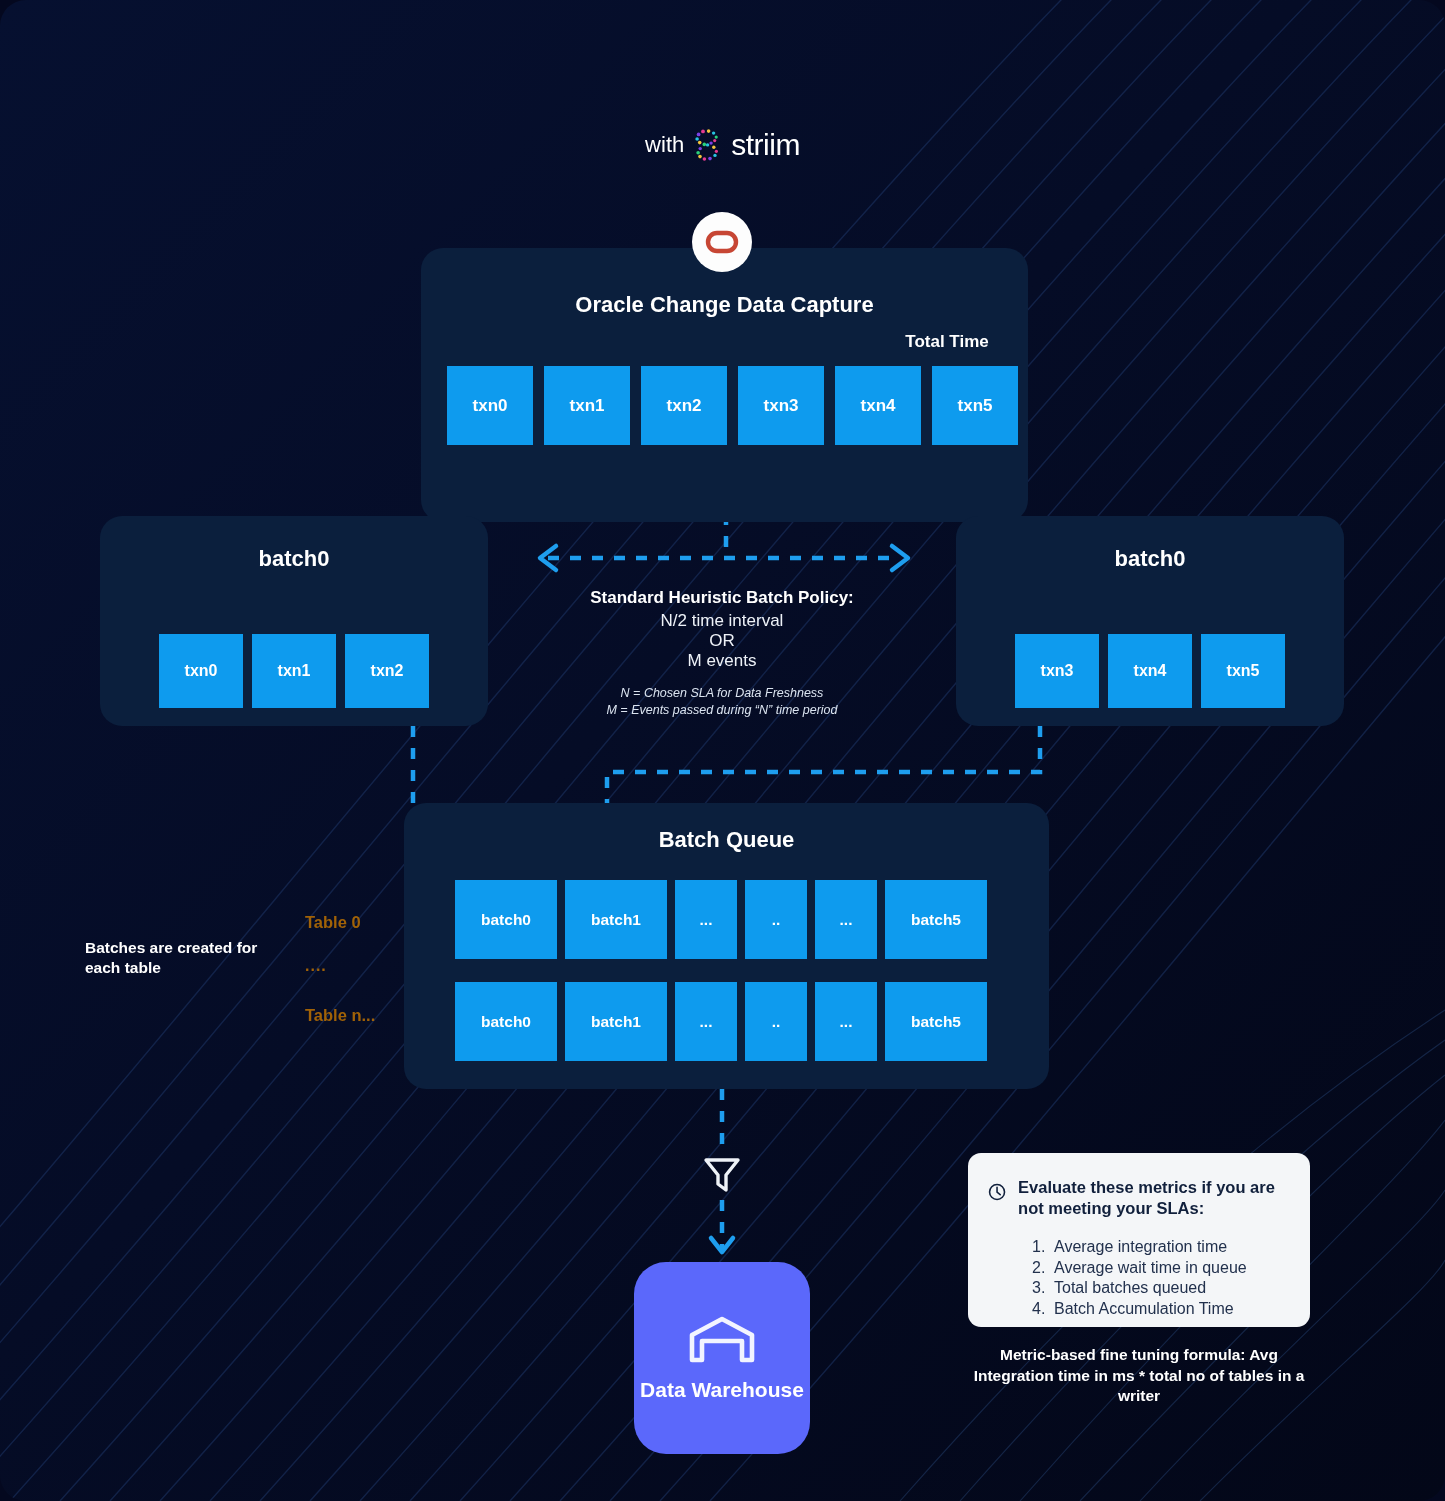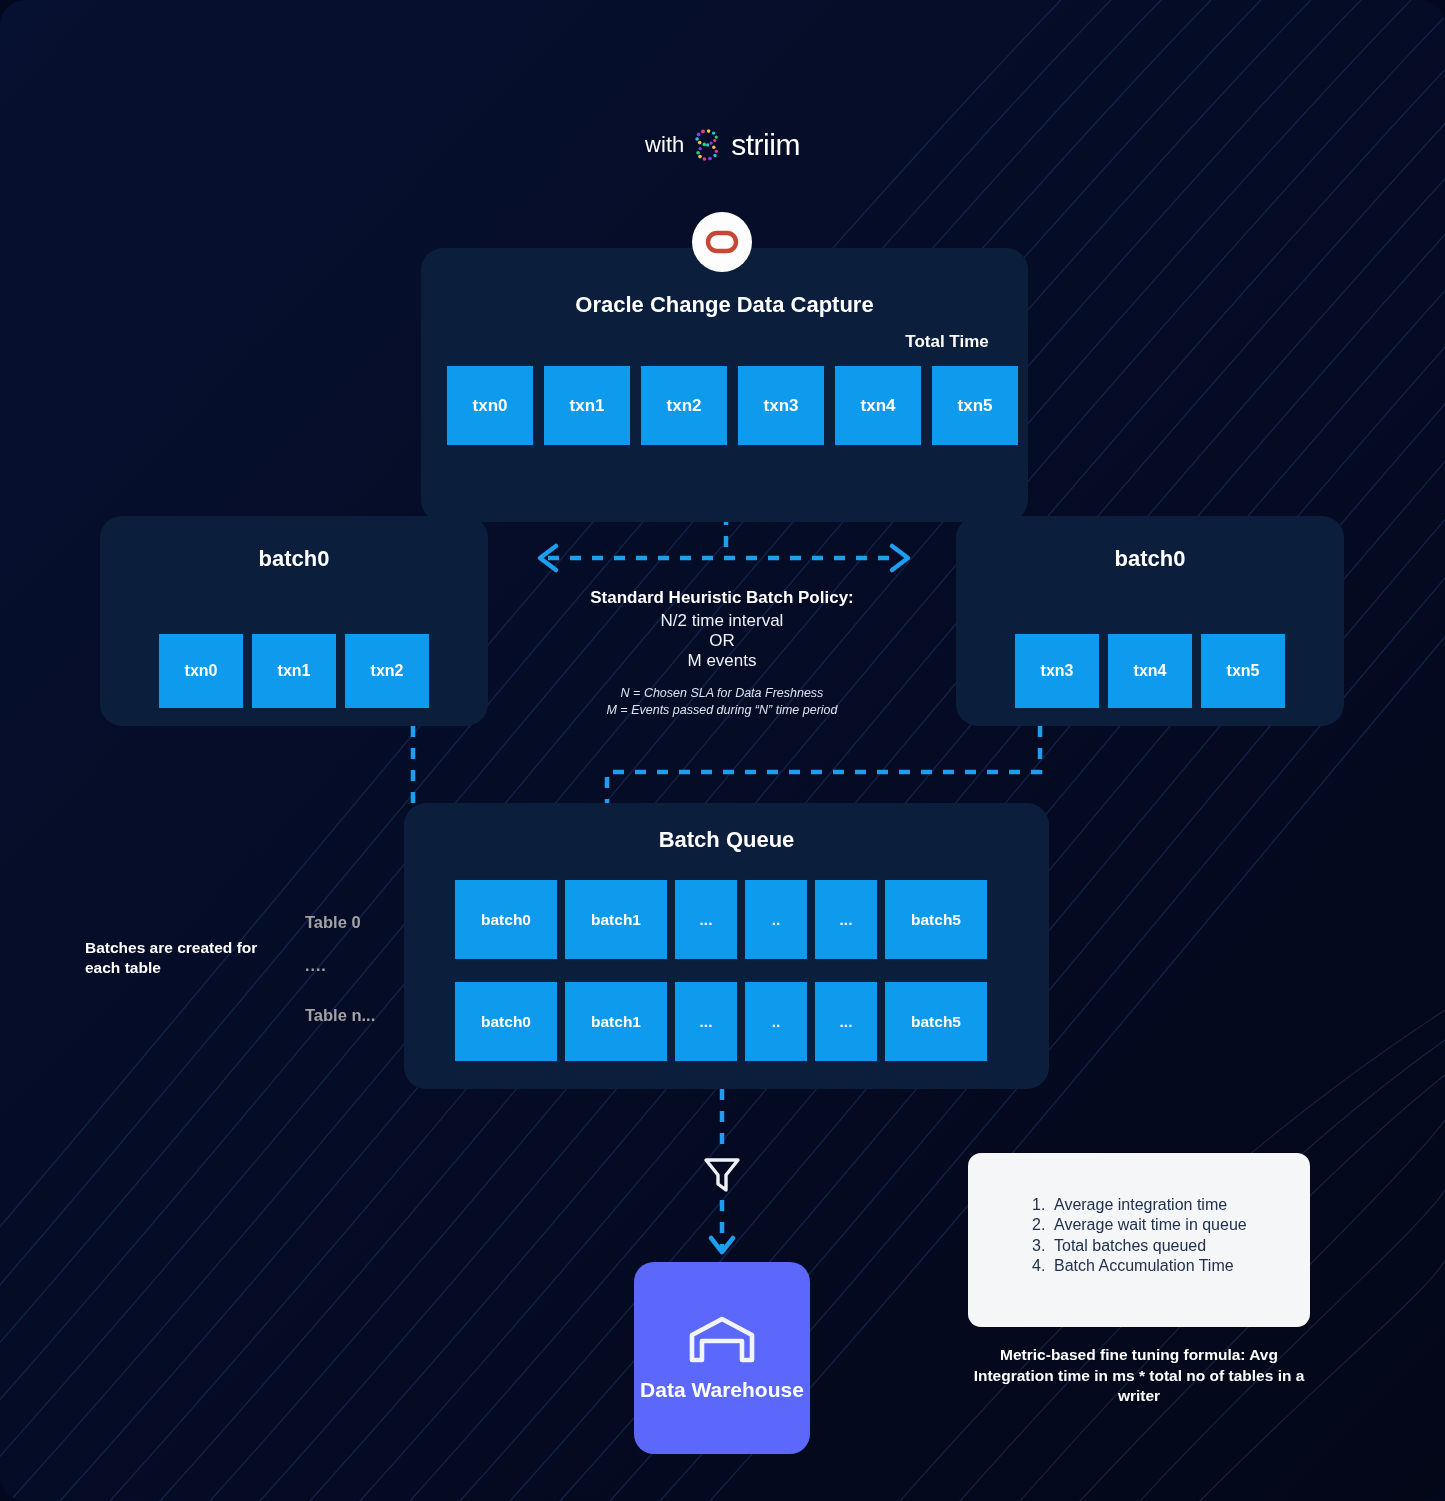--- a/index.html
+++ b/index.html
@@ -90,7 +90,7 @@
     color: #fff; line-height: 1.28;
   }
   .table-label {
-    position: absolute; font-size: 16.5px; font-weight: bold; color: #a3a3a3; text-align: right;
+    position: absolute; font-size: 16.5px; font-weight: bold; color: #a16207; text-align: right;
   }
   #table-0 { left: 305px; top: 913px; }
   #table-dots { left: 305px; top: 957px; font-size: 16px; letter-spacing: 1px; }

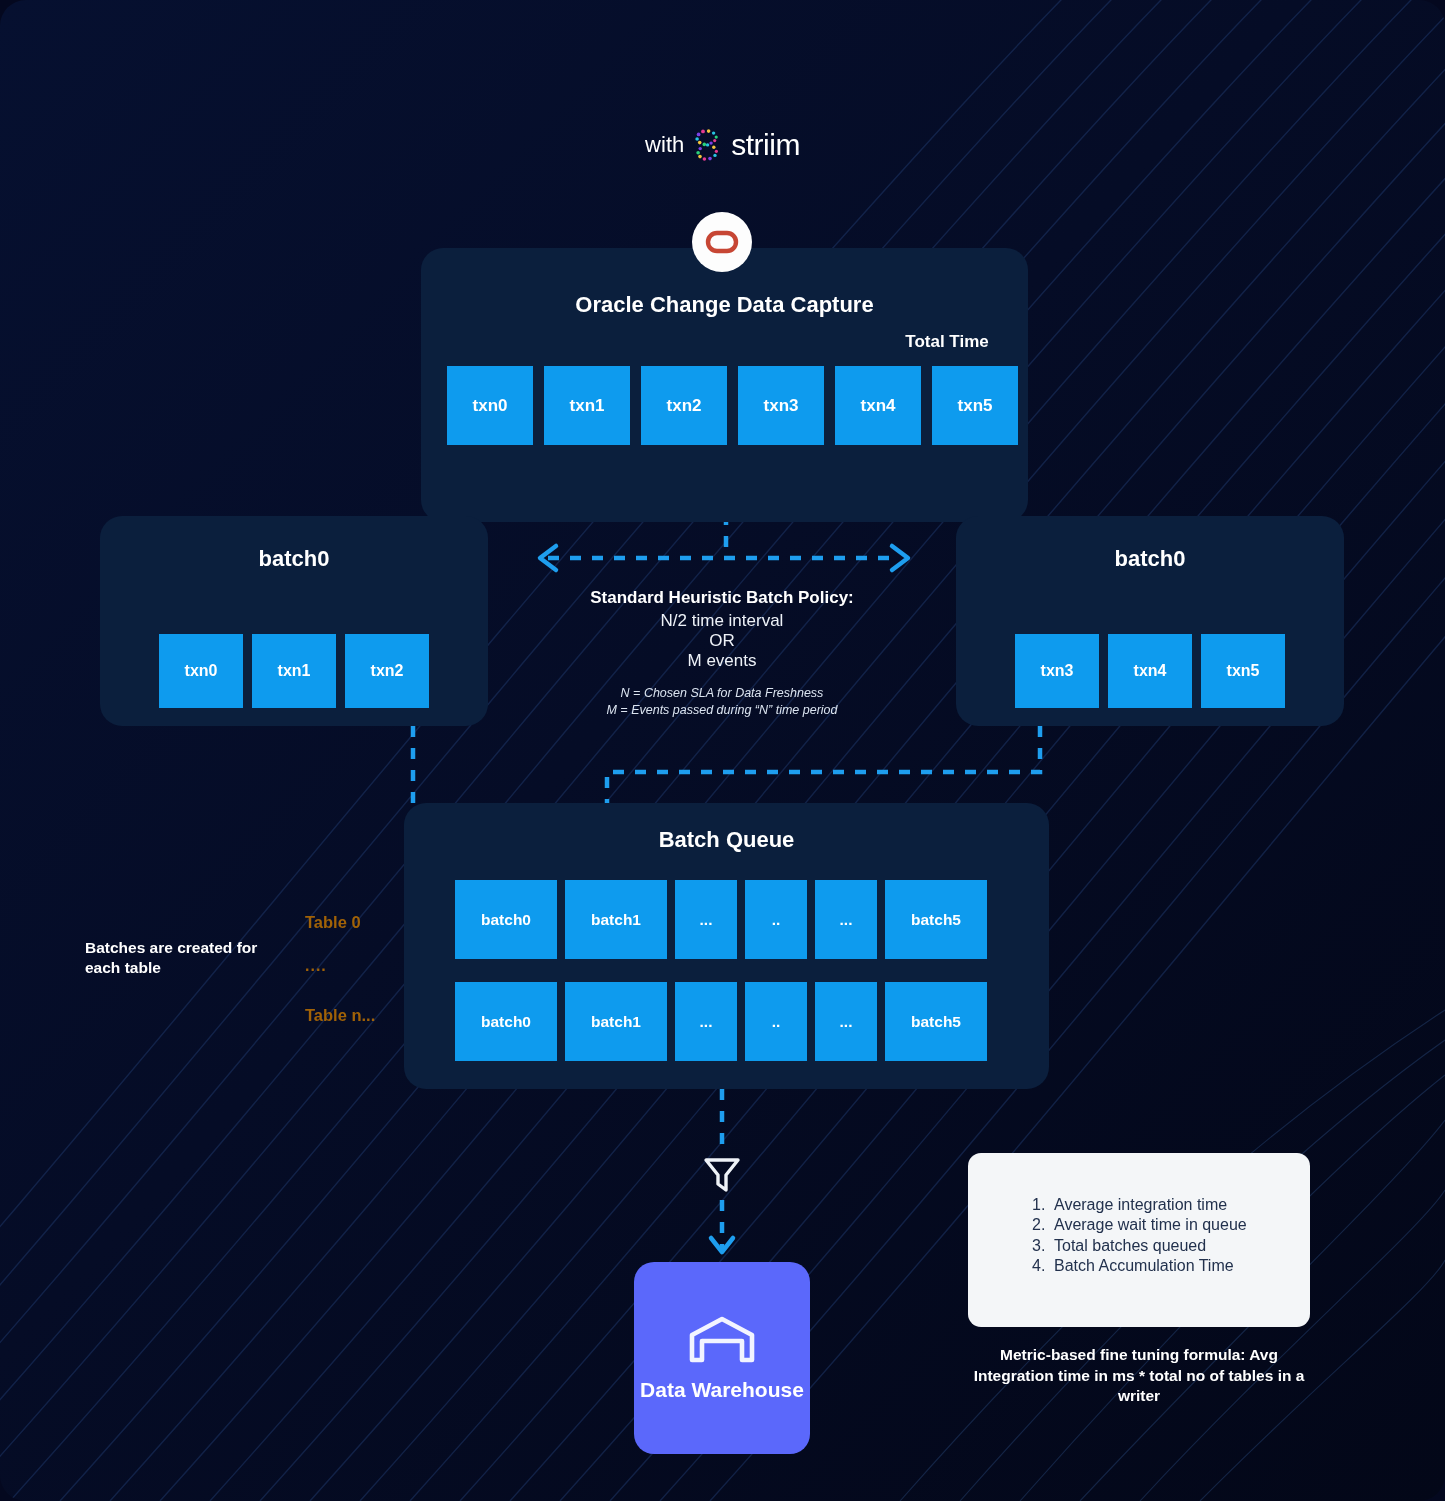--- a/index.html
+++ b/index.html
@@ -315,6 +315,13 @@
   </div>
 
   <div id="metrics-card">
+    <div id="metrics-head-row">
+      <svg width="30" height="30" viewBox="0 0 30 30">
+        <circle cx="15" cy="15" r="12.4" fill="none" stroke="#11203c" stroke-width="2.6"></circle>
+        <path d="M15 7.2 L15 15.4 L20.2 19.4" fill="none" stroke="#11203c" stroke-width="2.6" stroke-linecap="round" stroke-linejoin="round"></path>
+      </svg>
+      <div id="metrics-heading">Evaluate these metrics if you are not meeting your SLAs:</div>
+    </div>
     <ol id="metrics-list">
       <li>
         <span class="num">1.</span><span>Average integration time</span>

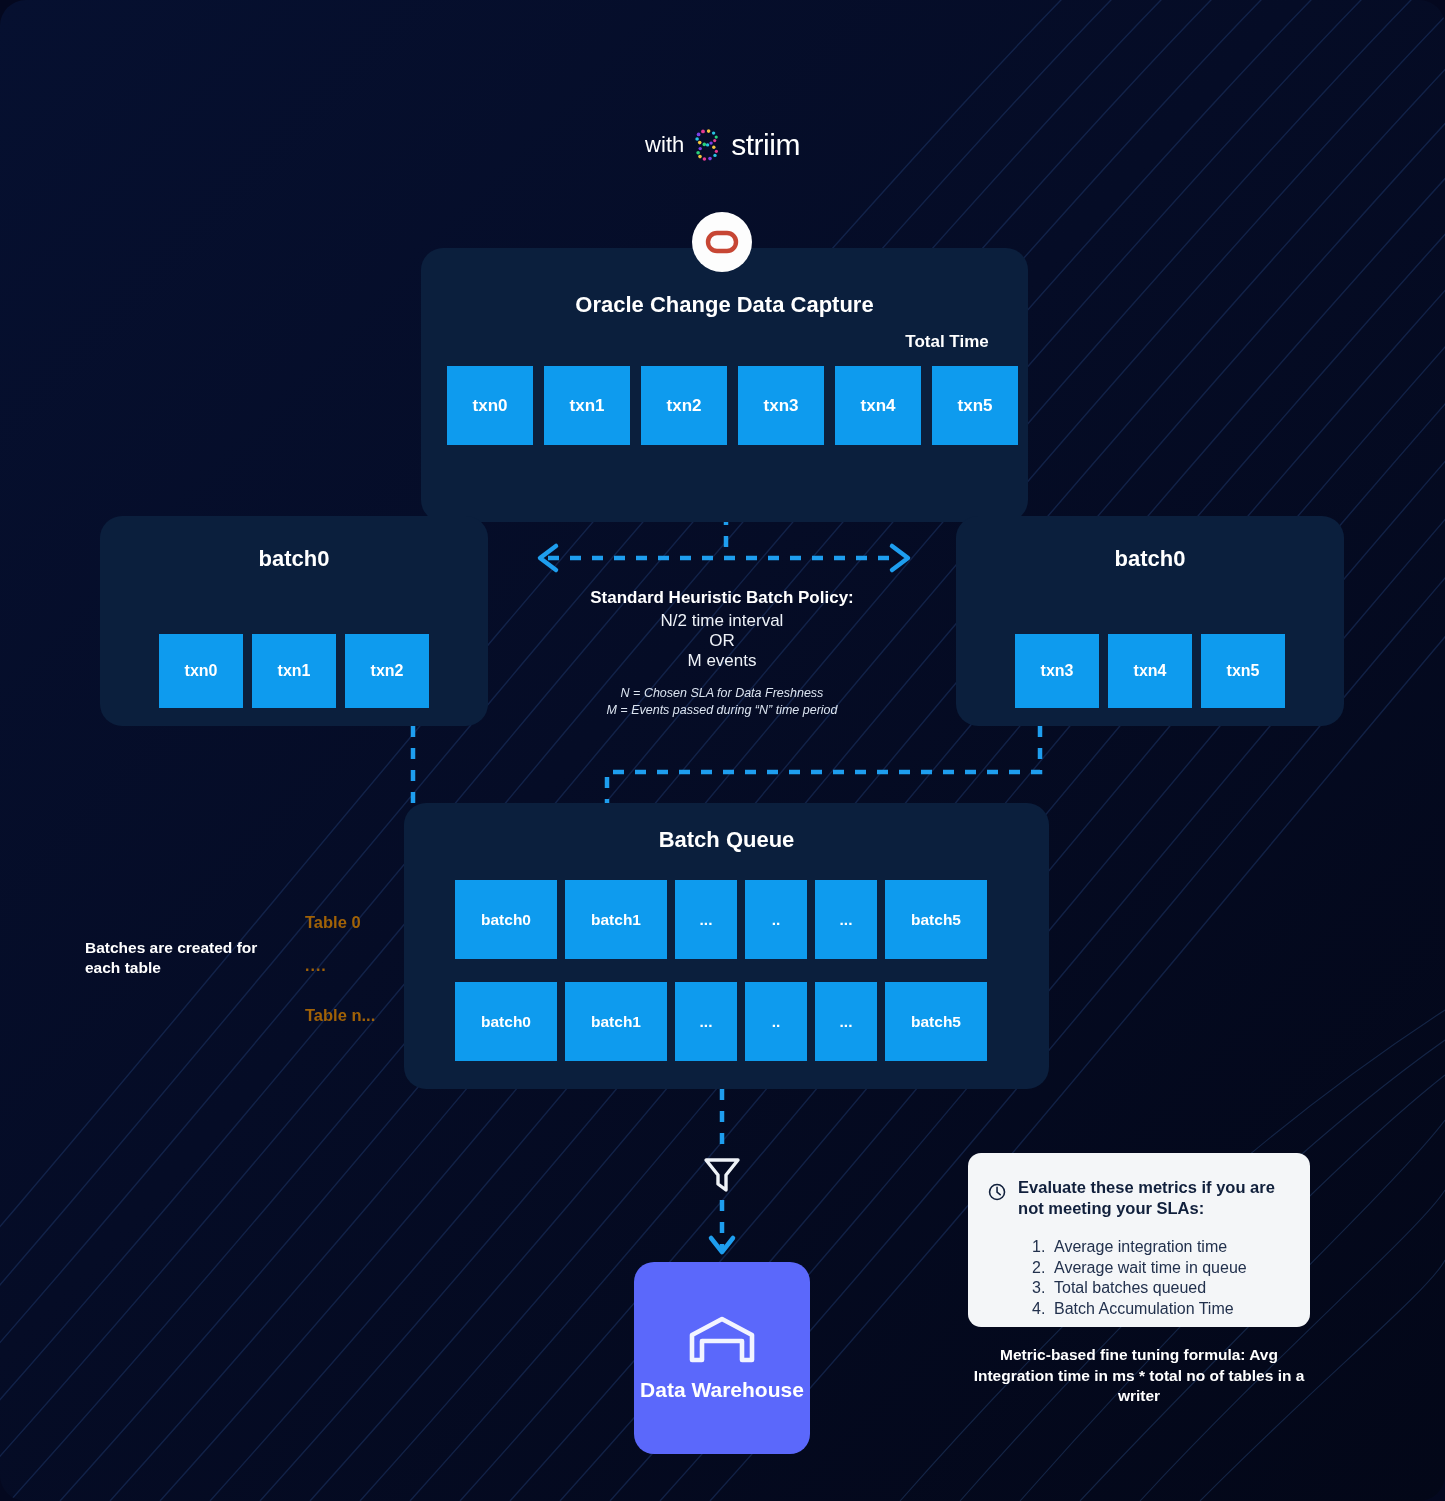--- a/index.html
+++ b/index.html
@@ -99,7 +99,7 @@
   
   #warehouse {
     position: absolute; left: 634px; top: 1262px; width: 176px; height: 192px;
-    background: #5b68fb; border-radius: 20px;
+    background: #5b68fb; border-radius: 32px;
     display: flex; flex-direction: column; align-items: center; justify-content: center;
   }
   #warehouse-label {

